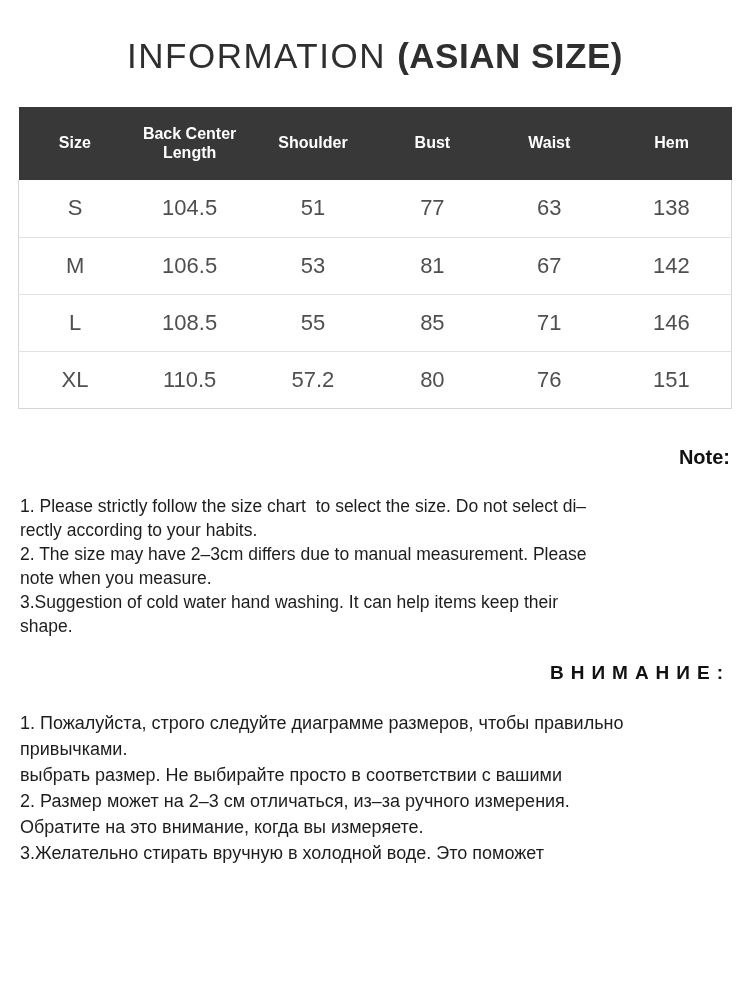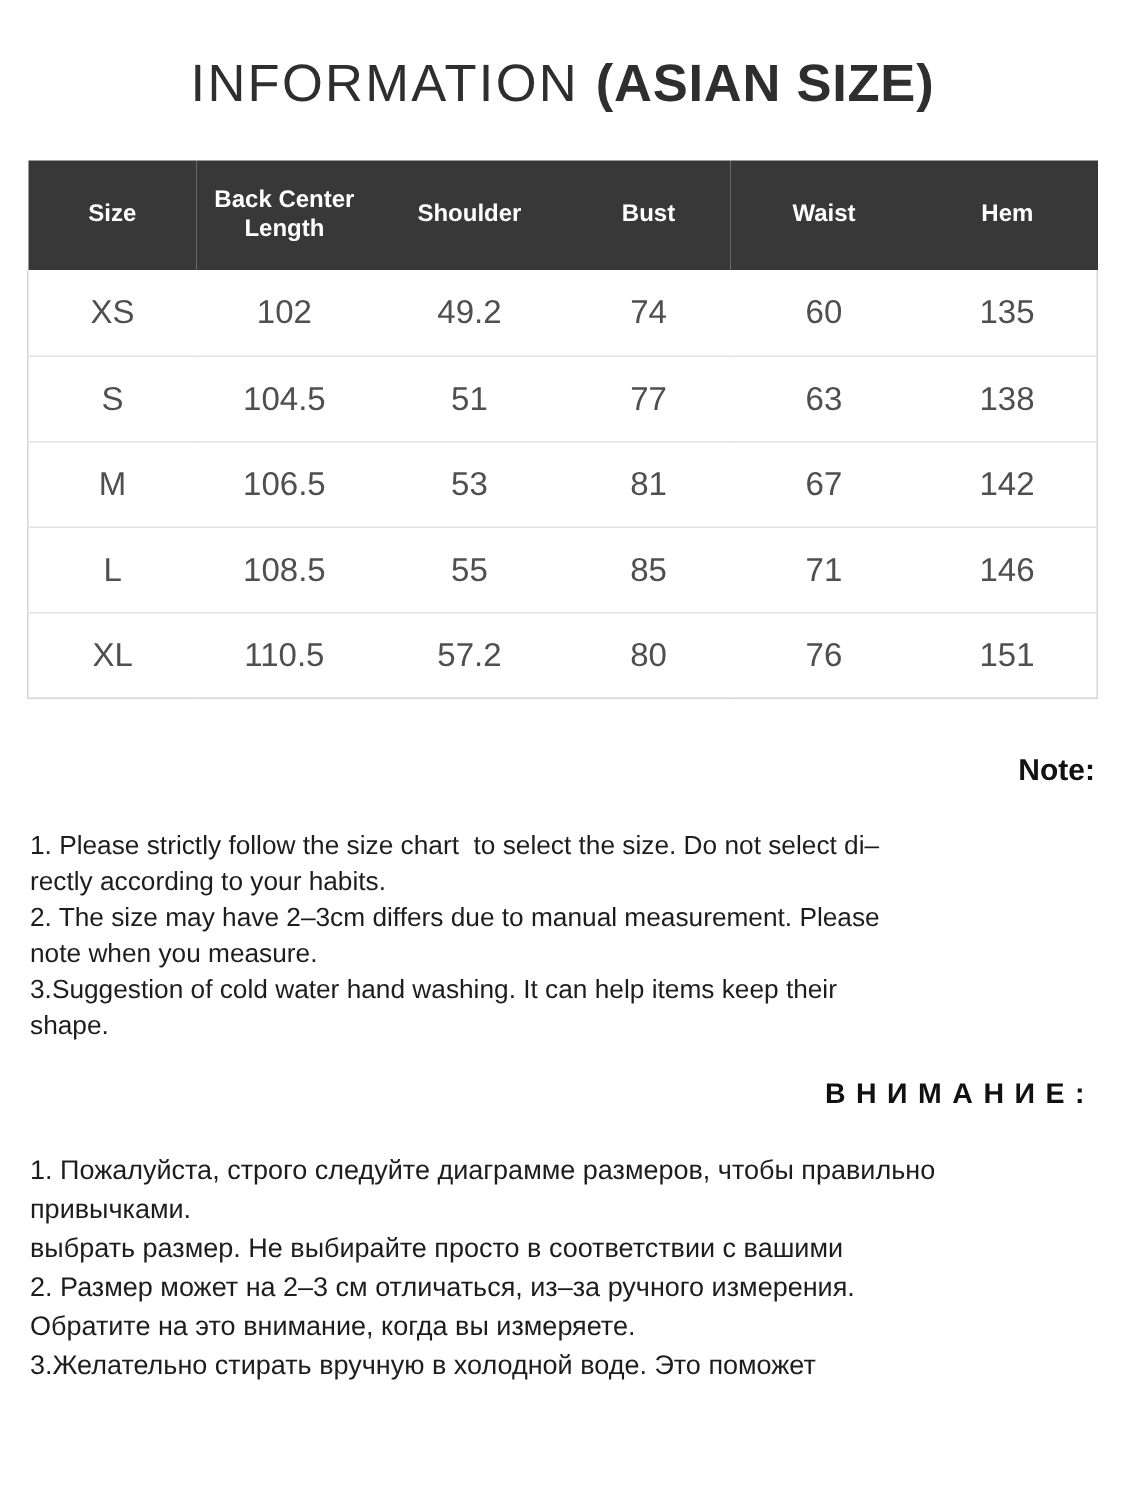--- a/index.html
+++ b/index.html
@@ -112,14 +112,6 @@
     </thead>
     <tbody>
       <tr>
-        <td>XS</td>
-        <td>102</td>
-        <td>49.2</td>
-        <td>74</td>
-        <td>60</td>
-        <td>135</td>
-      </tr>
-      <tr>
         <td>S</td>
         <td>104.5</td>
         <td>51</td>

